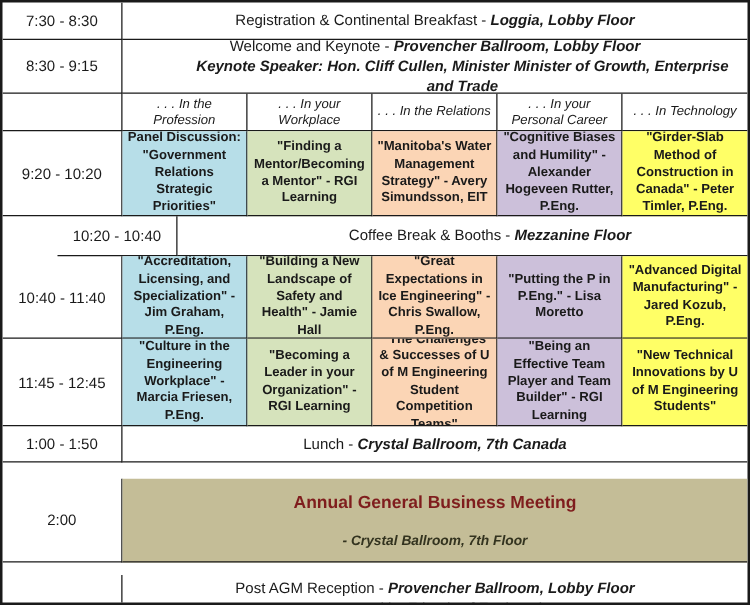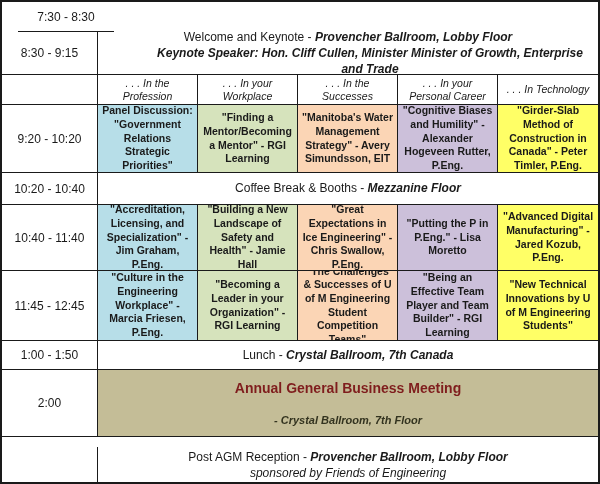--- a/index.html
+++ b/index.html
@@ -41,7 +41,7 @@
   .keynote2{font-weight:bold;font-style:italic;margin-left:44px;}
   .sponsor{font-style:italic;}
   
-  .r1{height:30px;padding-left:16px;} .r2{height:43px;} .r3{height:30px;}
+  .r1{height:30px;} .r2{height:43px;} .r3{height:30px;}
   .r4{height:68px;} .r5{height:32px;} .r6{height:66px;}
   .r7{height:70px;} .r8{height:29px;} .r9{height:77px;} .r10{height:45px;}
   .r1 .cell{height:30px;} .r2 .cell{height:43px;} .r3 .cell{height:30px;}

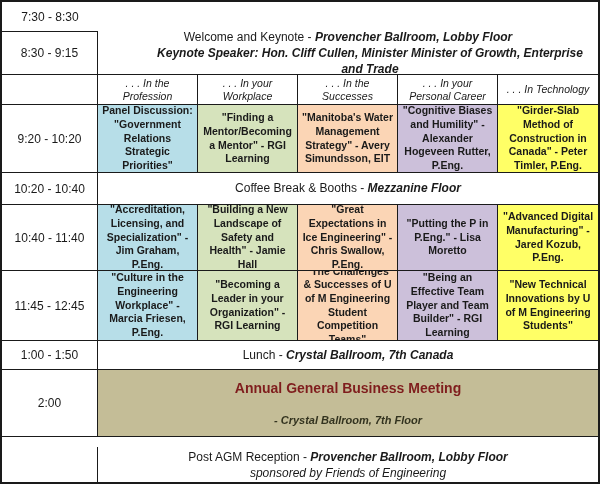--- a/index.html
+++ b/index.html
@@ -56,6 +56,9 @@
   <div class="row r1">
     <div class="cell time">
       <span>7:30 - 8:30</span>
+    </div>
+    <div class="cell merged banner">
+      <div><span>Registration &amp; Continental Breakfast - </span><span class="loc">Loggia, Lobby Floor</span></div>
     </div>
   </div>
 

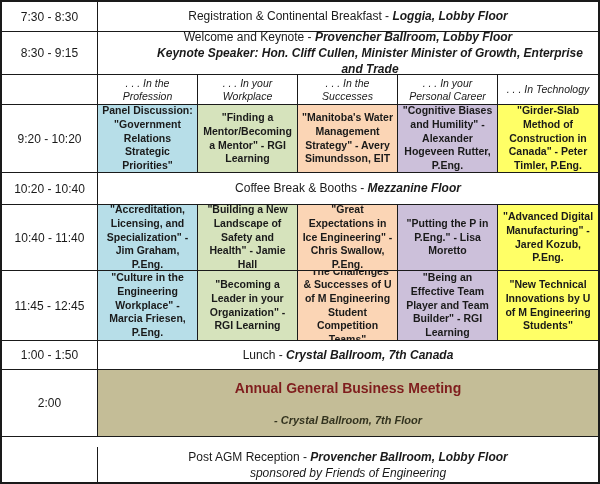--- a/index.html
+++ b/index.html
@@ -76,7 +76,7 @@
     <div class="cell"></div>
     <div class="cell track">. . . In the Profession</div>
     <div class="cell track">. . . In your Workplace</div>
-    <div class="cell track">. . . In the Successes</div>
+    <div class="cell track">. . . In the Relations</div>
     <div class="cell track">. . . In your Personal Career</div>
     <div class="cell track">. . . In Technology</div>
   </div>

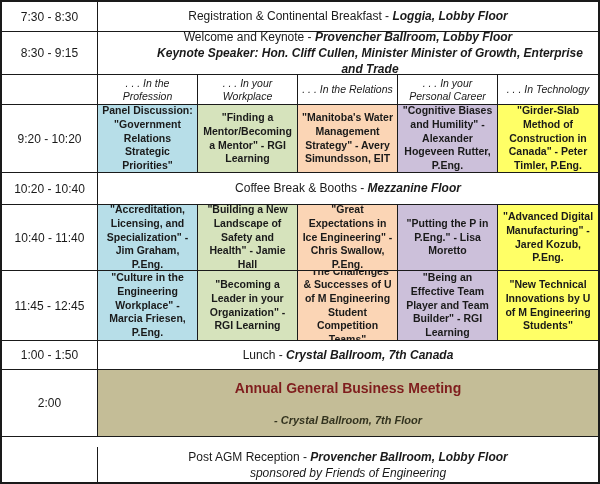--- a/index.html
+++ b/index.html
@@ -42,7 +42,7 @@
   .sponsor{font-style:italic;}
   
   .r1{height:30px;} .r2{height:43px;} .r3{height:30px;}
-  .r4{height:68px;} .r5{height:32px;} .r6{height:66px;}
+  .r4{height:68px;} .r5{height:32px;padding-left:44px;} .r6{height:66px;}
   .r7{height:70px;} .r8{height:29px;} .r9{height:77px;} .r10{height:45px;}
   .r1 .cell{height:30px;} .r2 .cell{height:43px;} .r3 .cell{height:30px;}
   .r4 .cell{height:68px;} .r5 .cell{height:32px;} .r6 .cell{height:66px;}

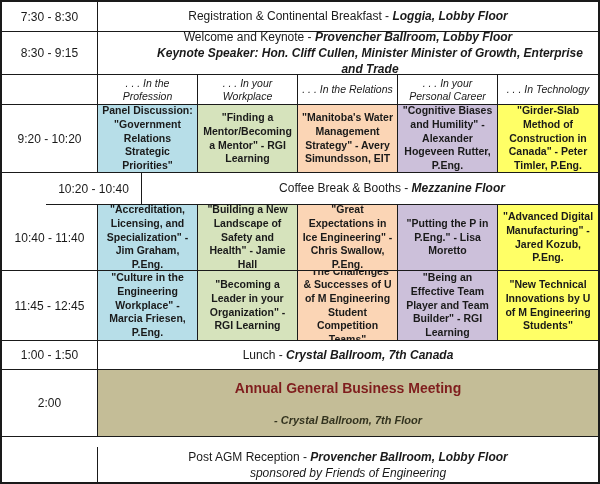--- a/index.html
+++ b/index.html
@@ -43,7 +43,7 @@
   
   .r1{height:30px;} .r2{height:43px;} .r3{height:30px;}
   .r4{height:68px;} .r5{height:32px;padding-left:44px;} .r6{height:66px;}
-  .r7{height:70px;} .r8{height:29px;} .r9{height:77px;} .r10{height:45px;}
+  .r7{height:70px;} .r8{height:42px;} .r9{height:77px;} .r10{height:45px;}
   .r1 .cell{height:30px;} .r2 .cell{height:43px;} .r3 .cell{height:30px;}
   .r4 .cell{height:68px;} .r5 .cell{height:32px;} .r6 .cell{height:66px;}
   .r7 .cell{height:70px;} .r8 .cell{height:29px;} .r9 .cell{height:67px;} .r10 .cell{height:36px;}

